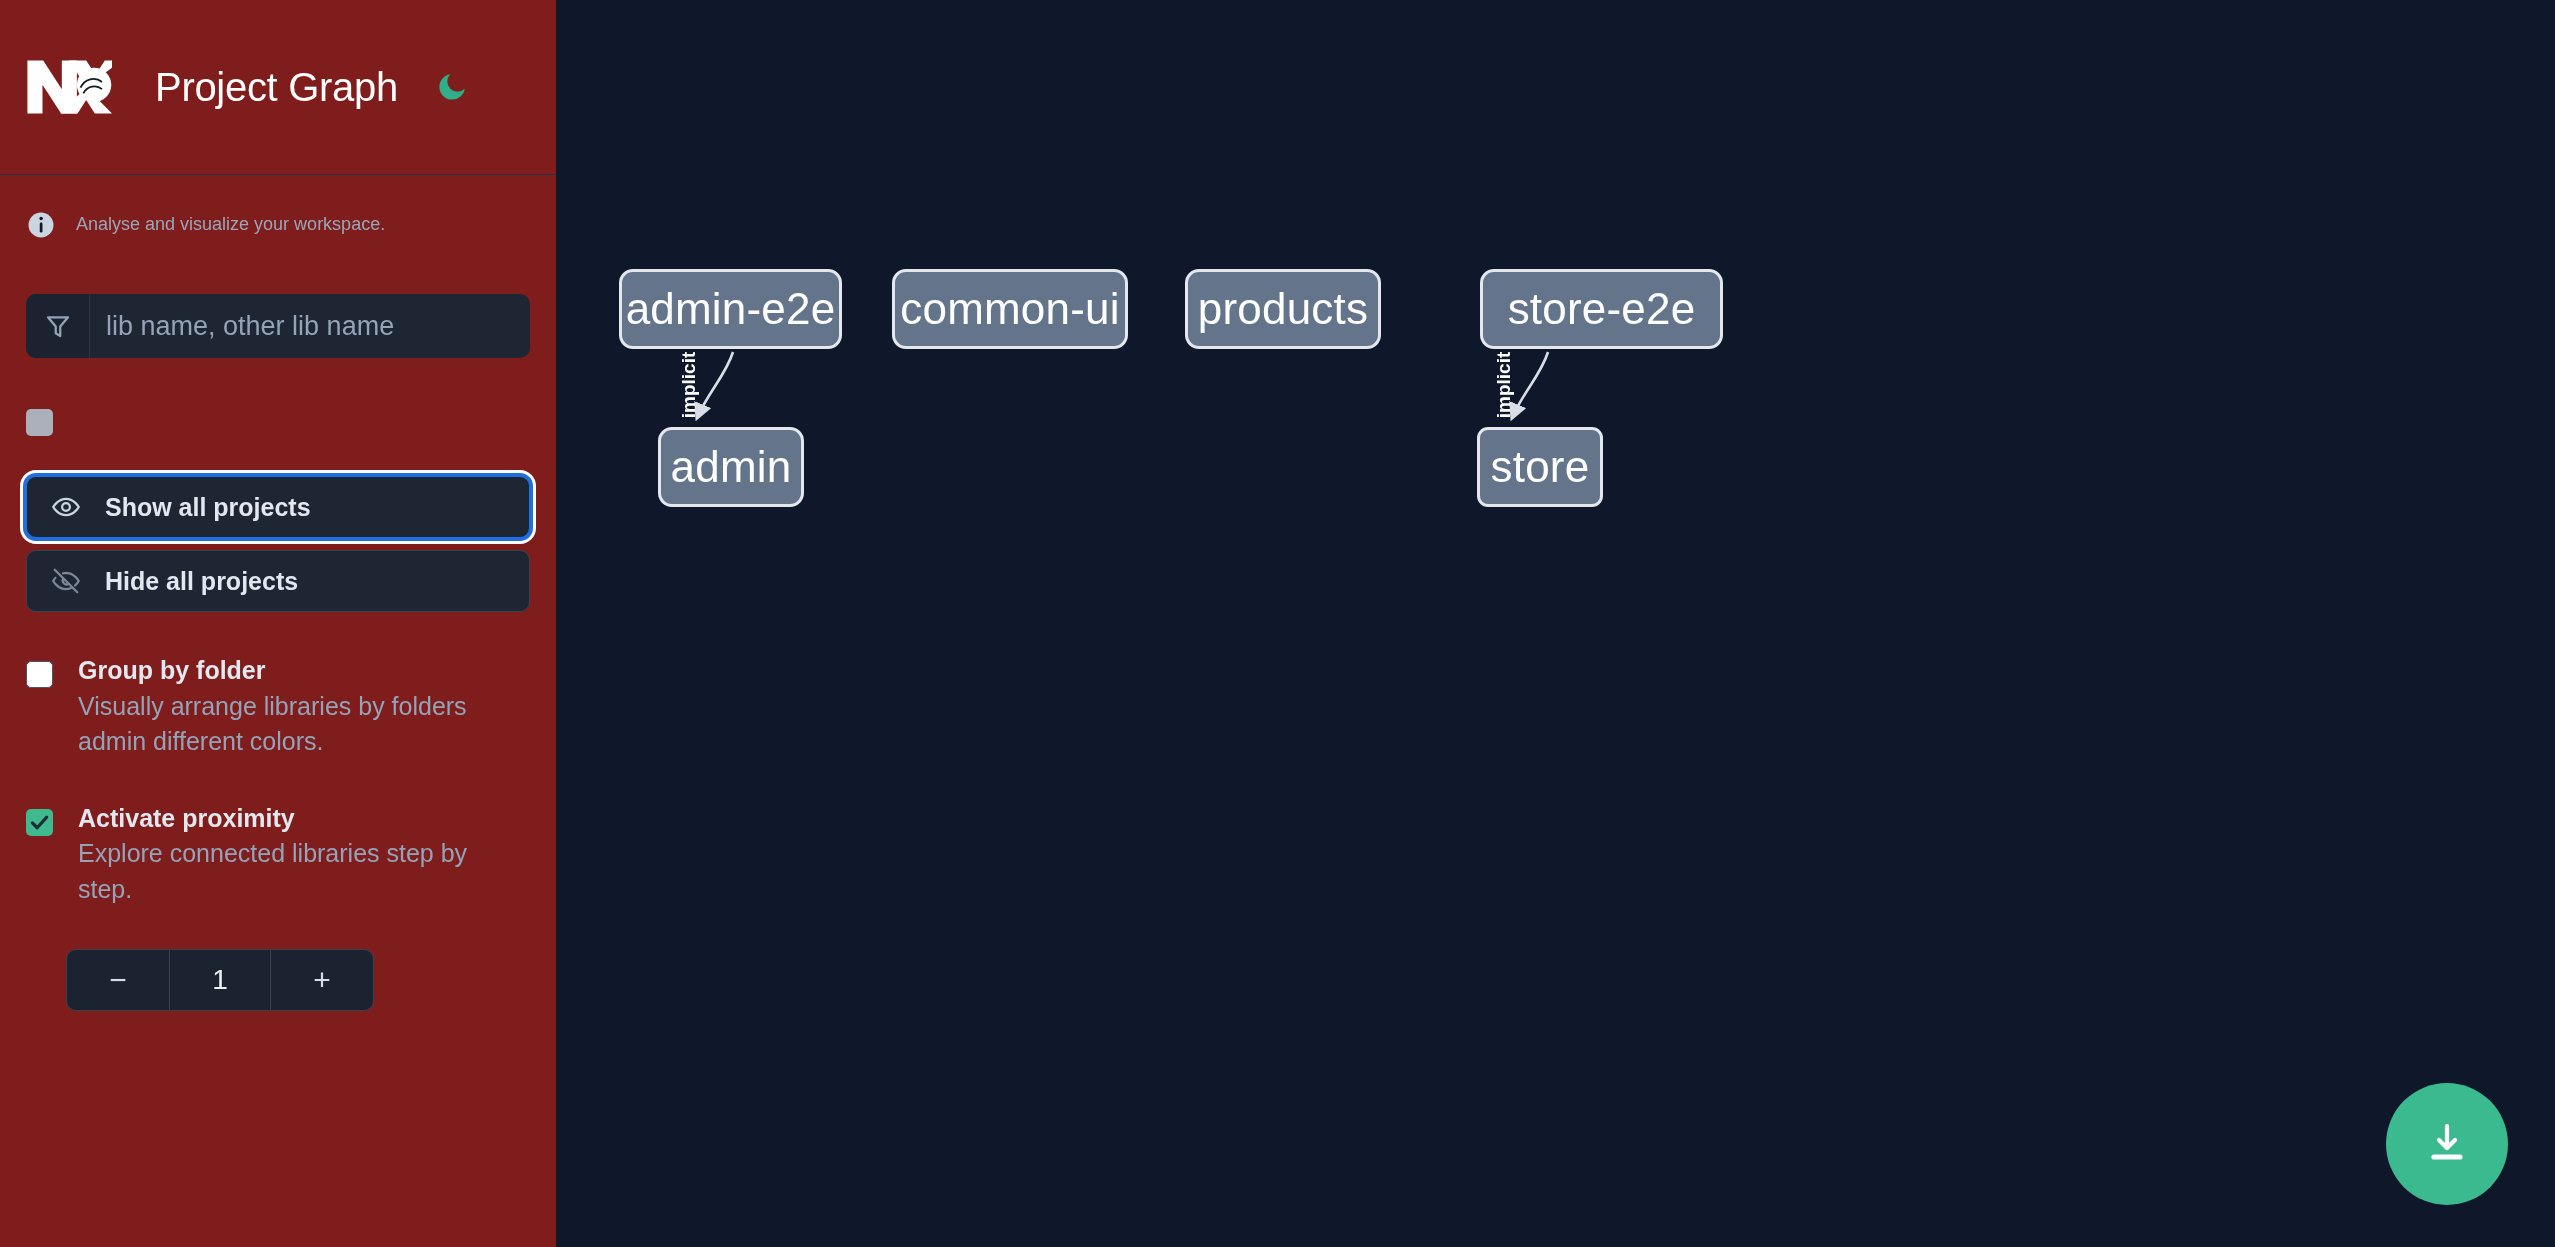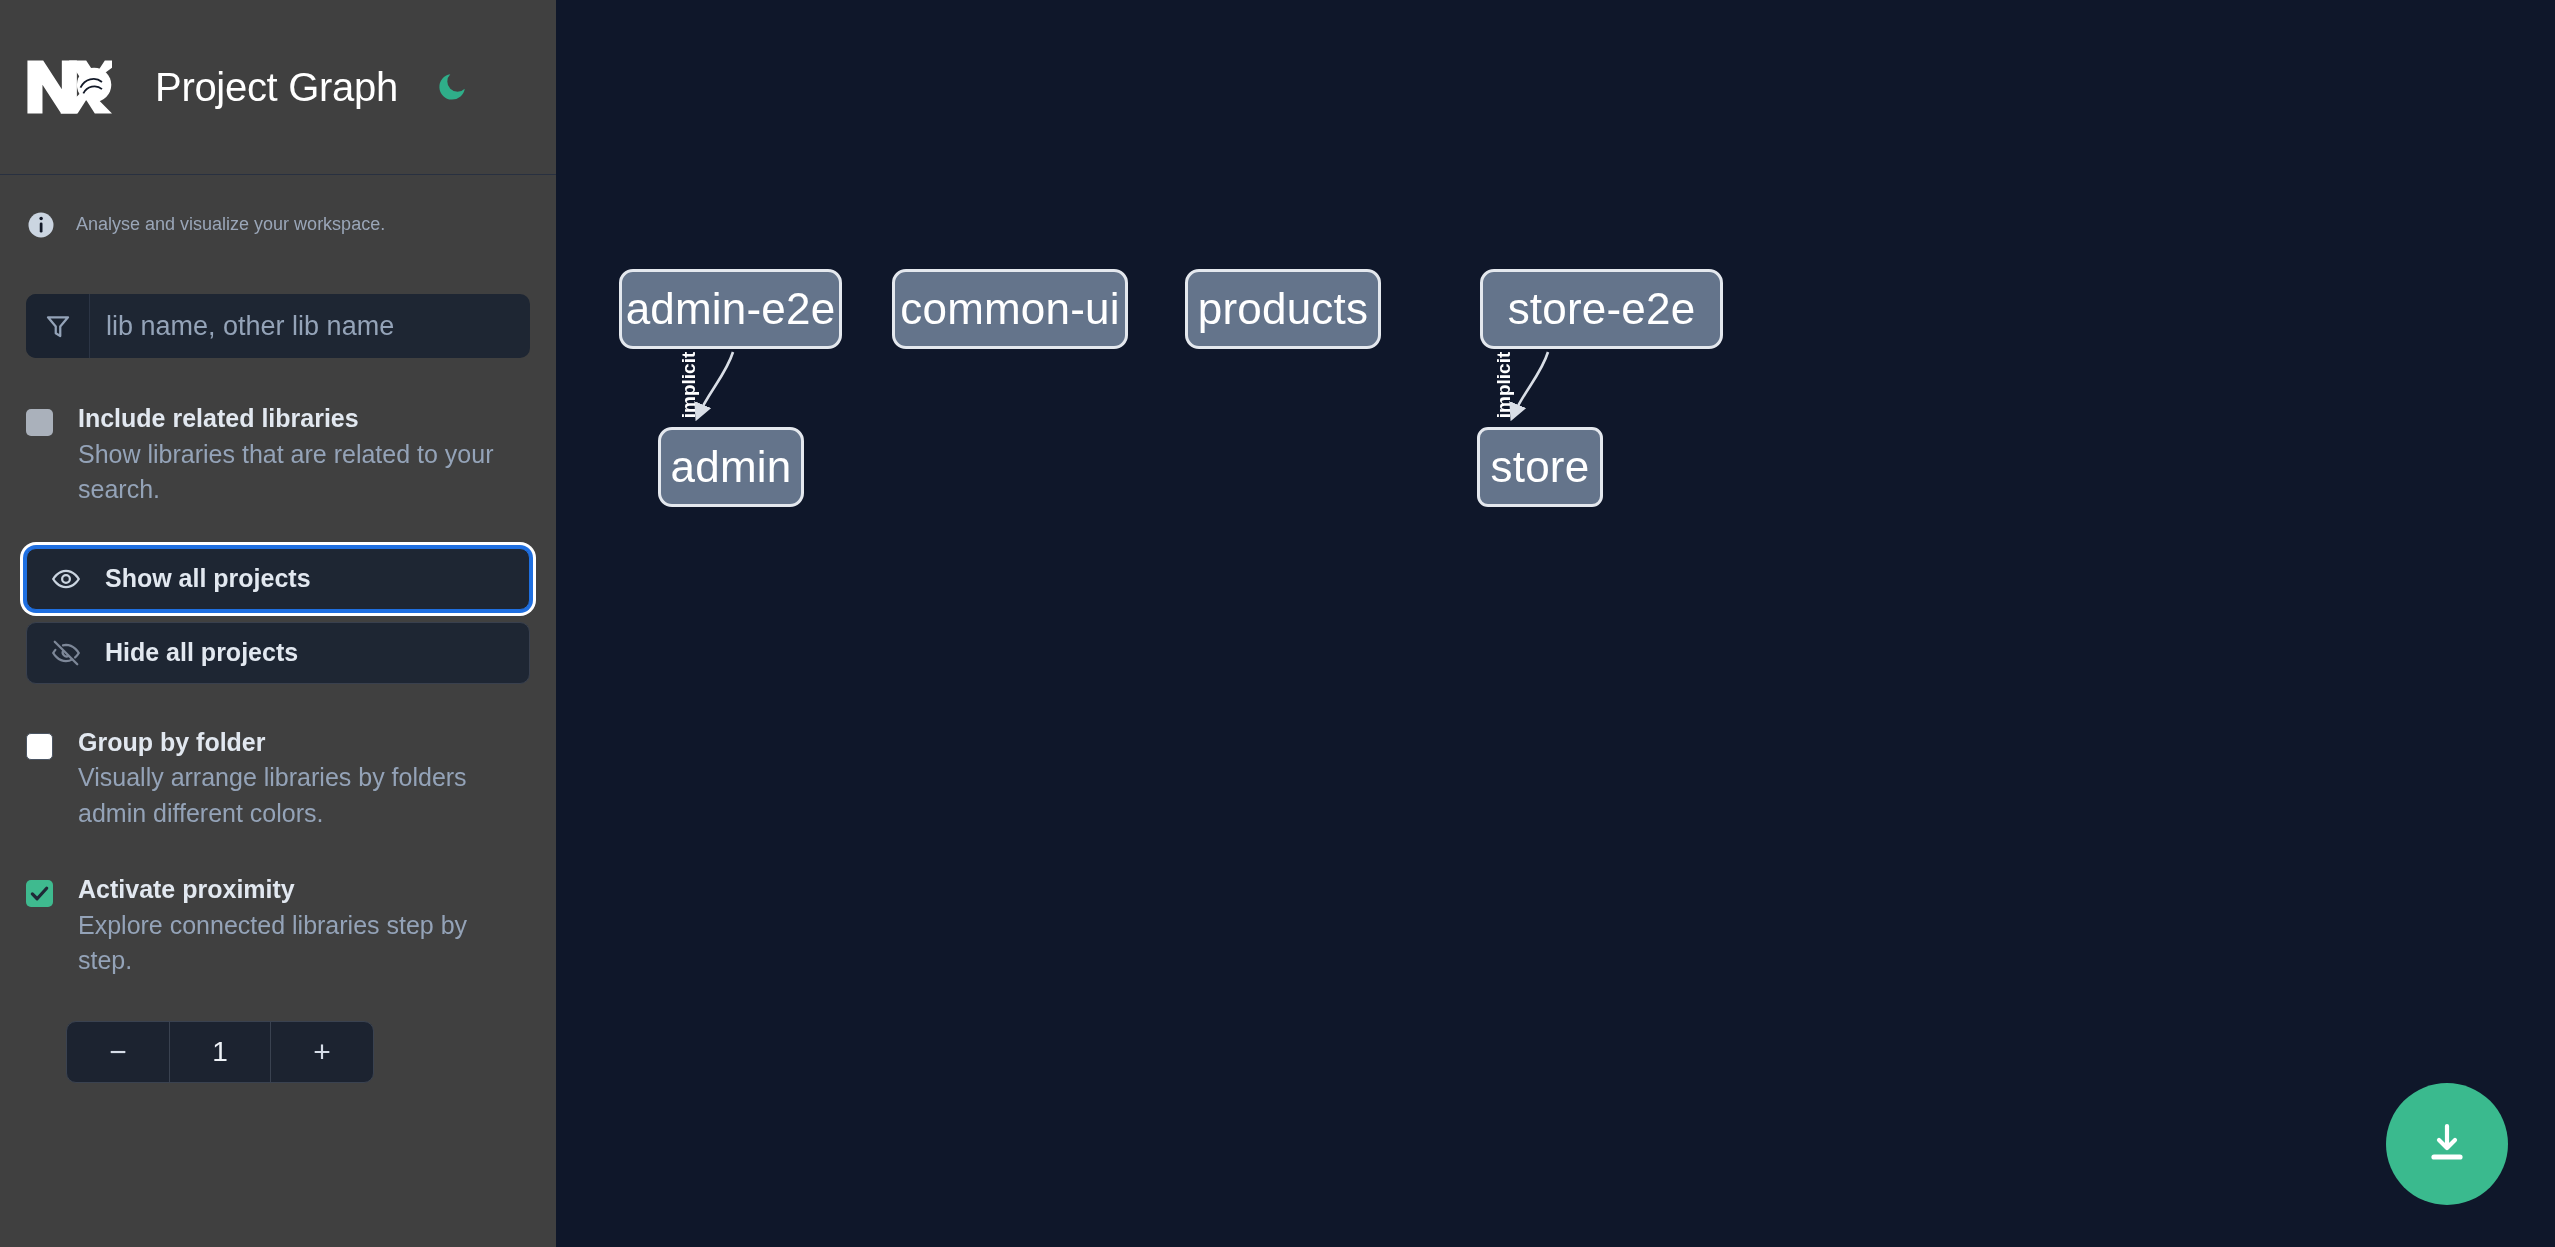--- a/index.html
+++ b/index.html
@@ -16,7 +16,7 @@
   .sidebar {
     position: relative;
     width: 556px; height: 1247px;
-    background: #404040;
+    background: #7f1d1d;
     flex: 0 0 556px;
     overflow: hidden;
   }

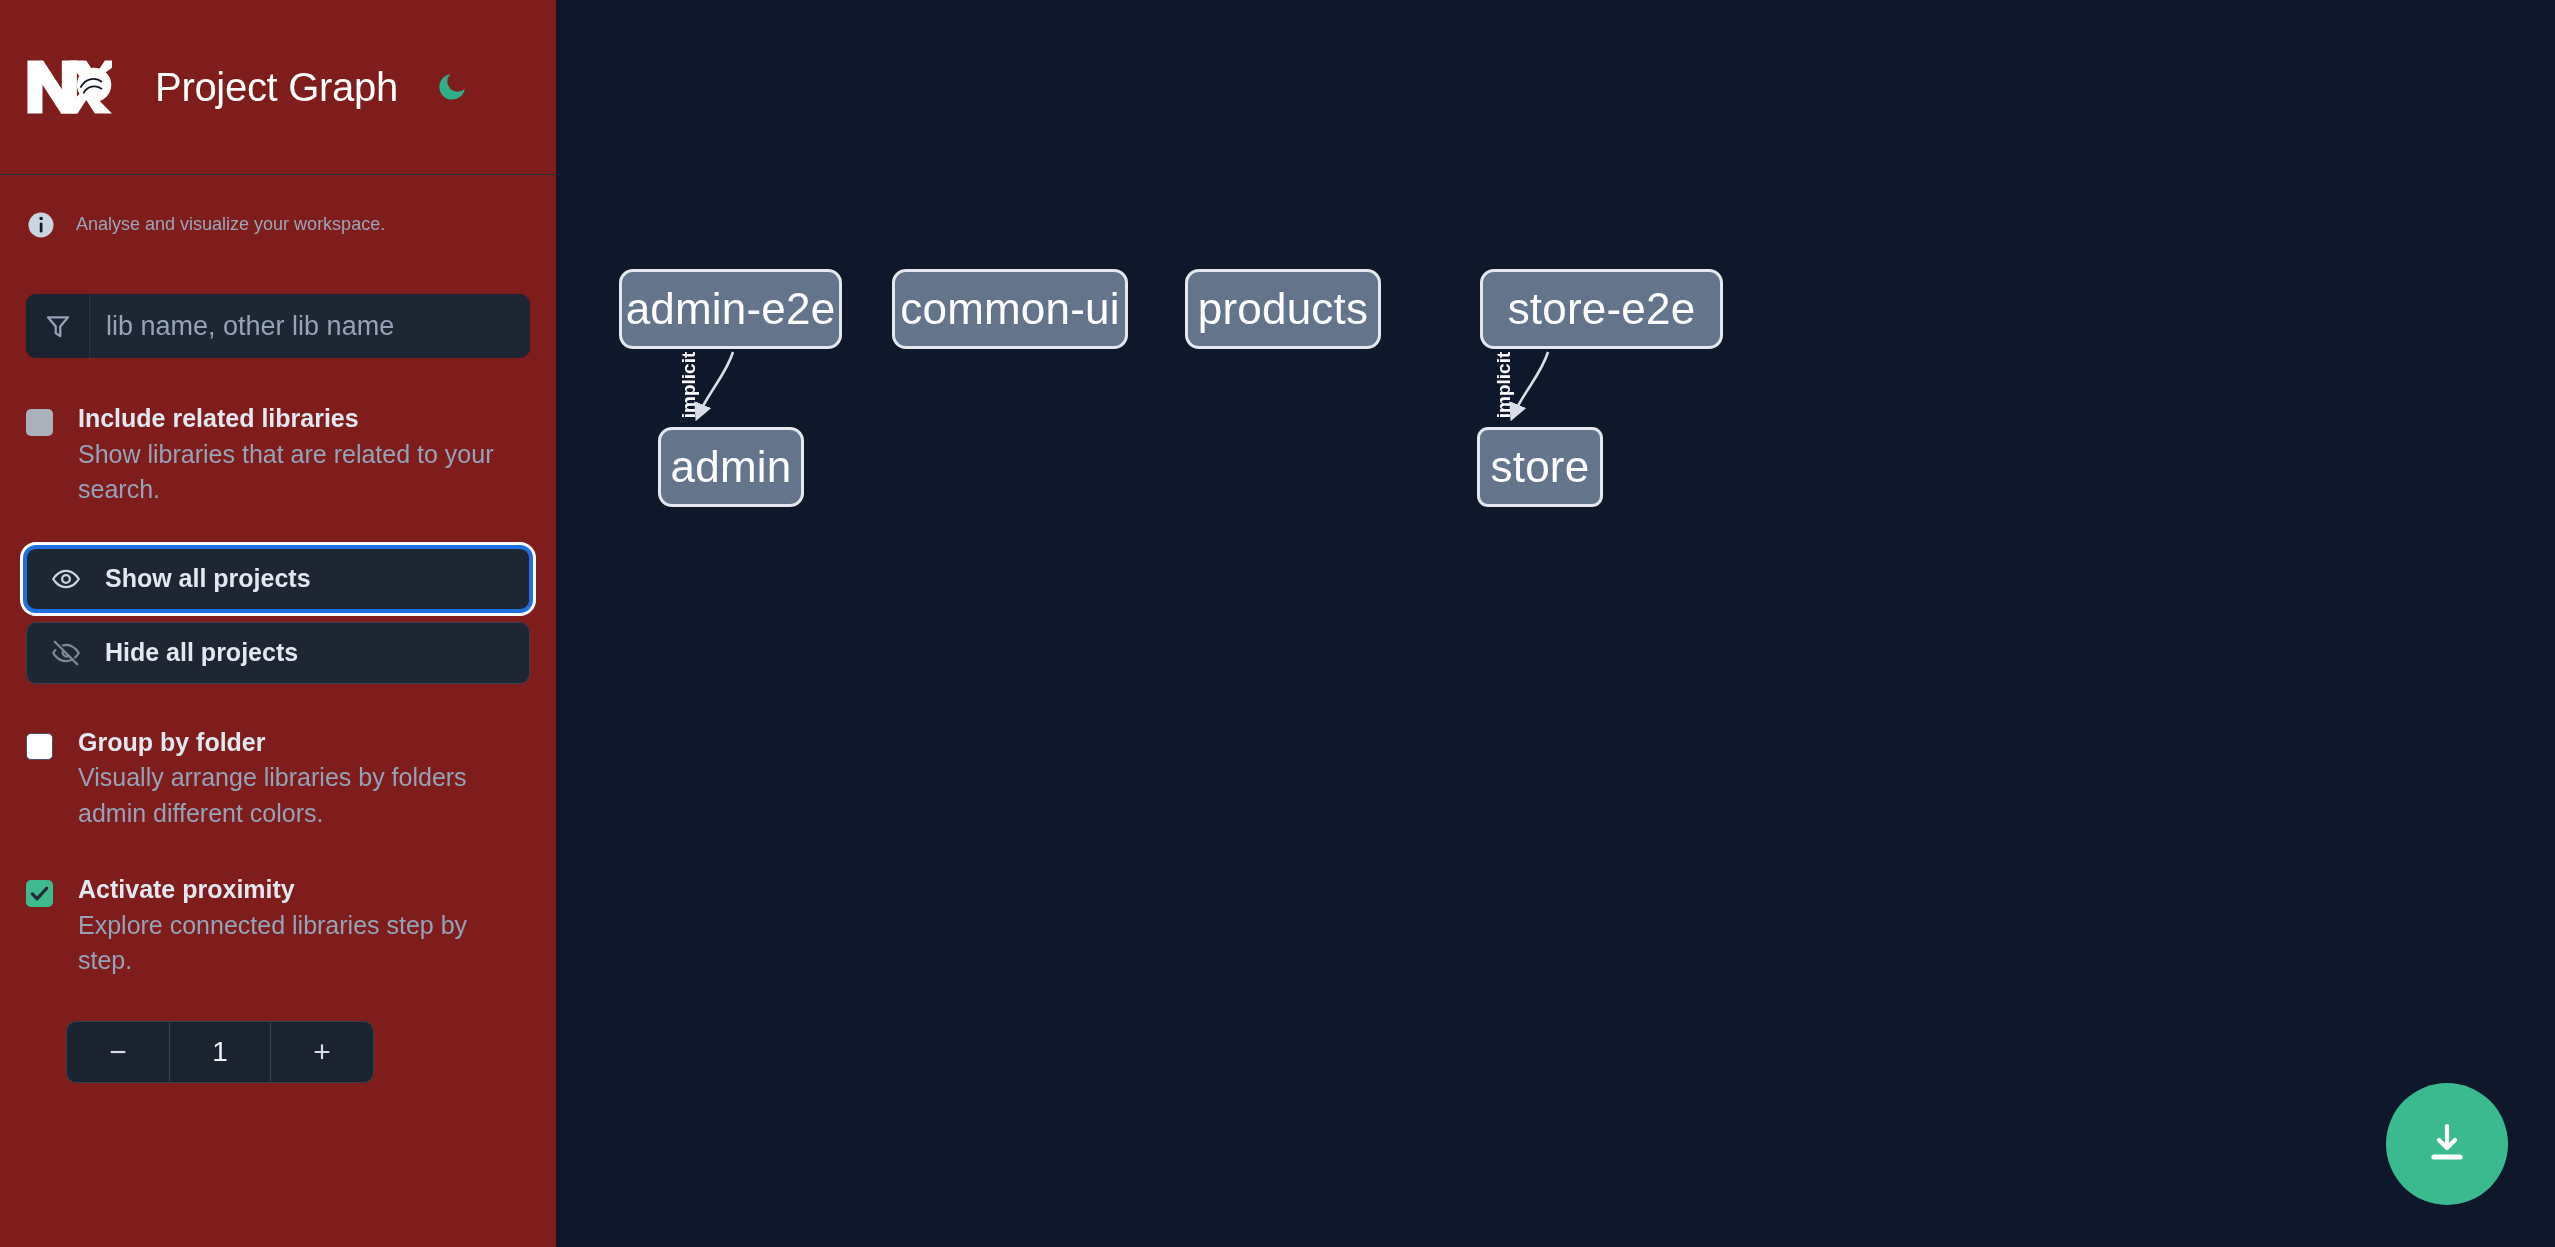--- a/index.html
+++ b/index.html
@@ -254,10 +254,6 @@
 
       <div class="option option-first">
         <span class="cbox gray"></span>
-        <div class="option-text">
-          <div class="option-title">Include related libraries</div>
-          <div class="option-desc">Show libraries that are related to your search.</div>
-        </div>
       </div>
 
       <div class="btn-wrap btn-group">

